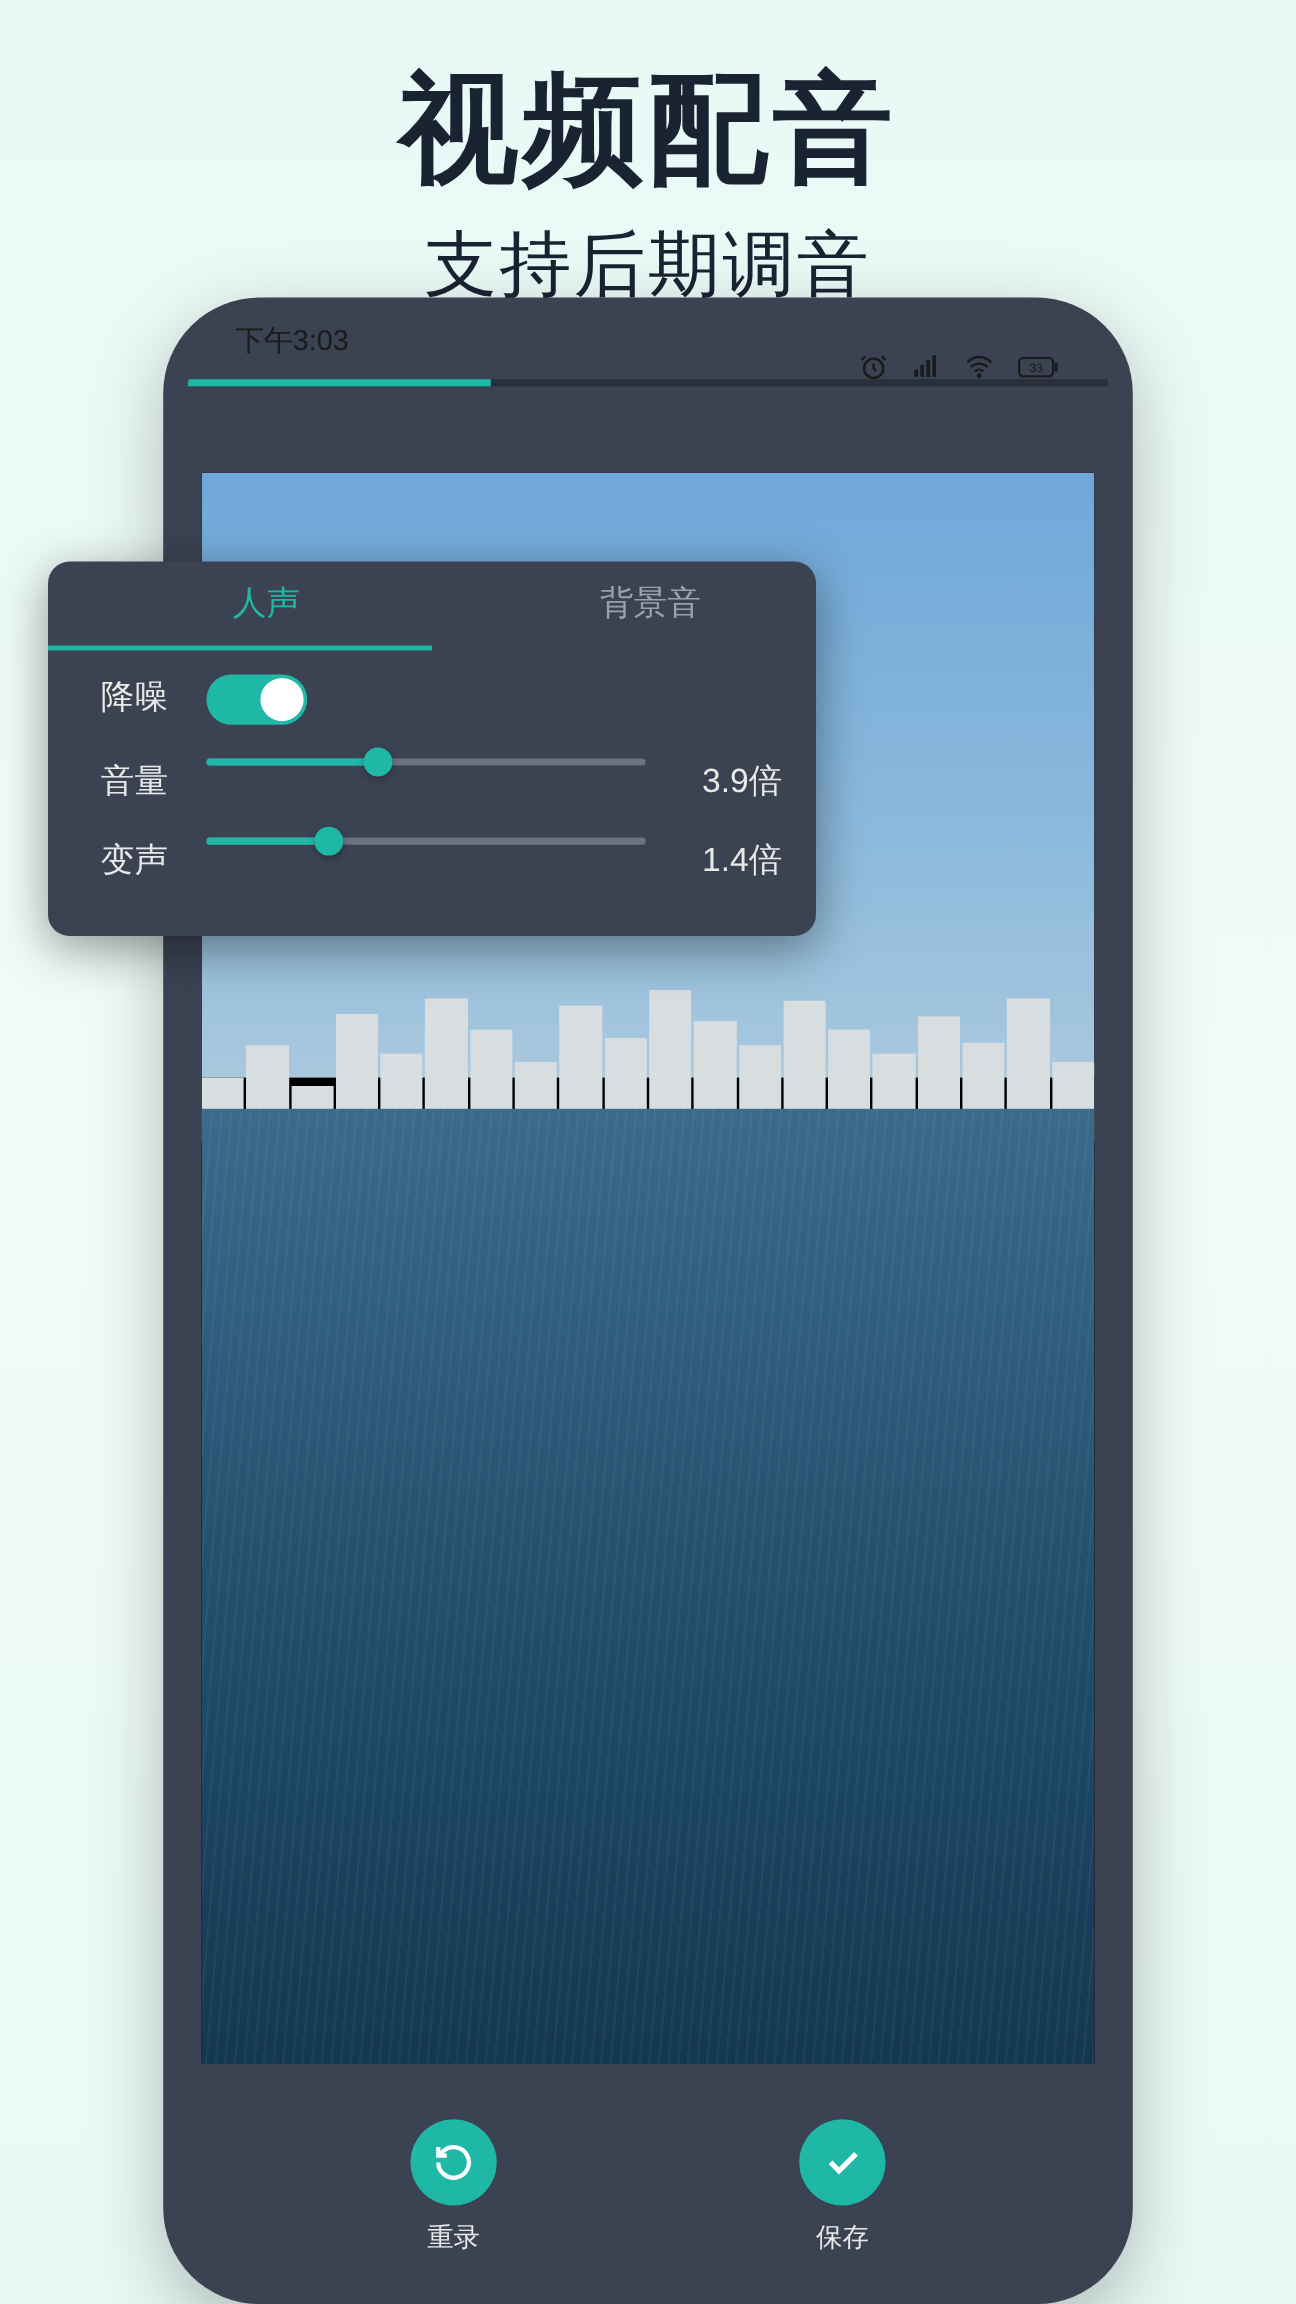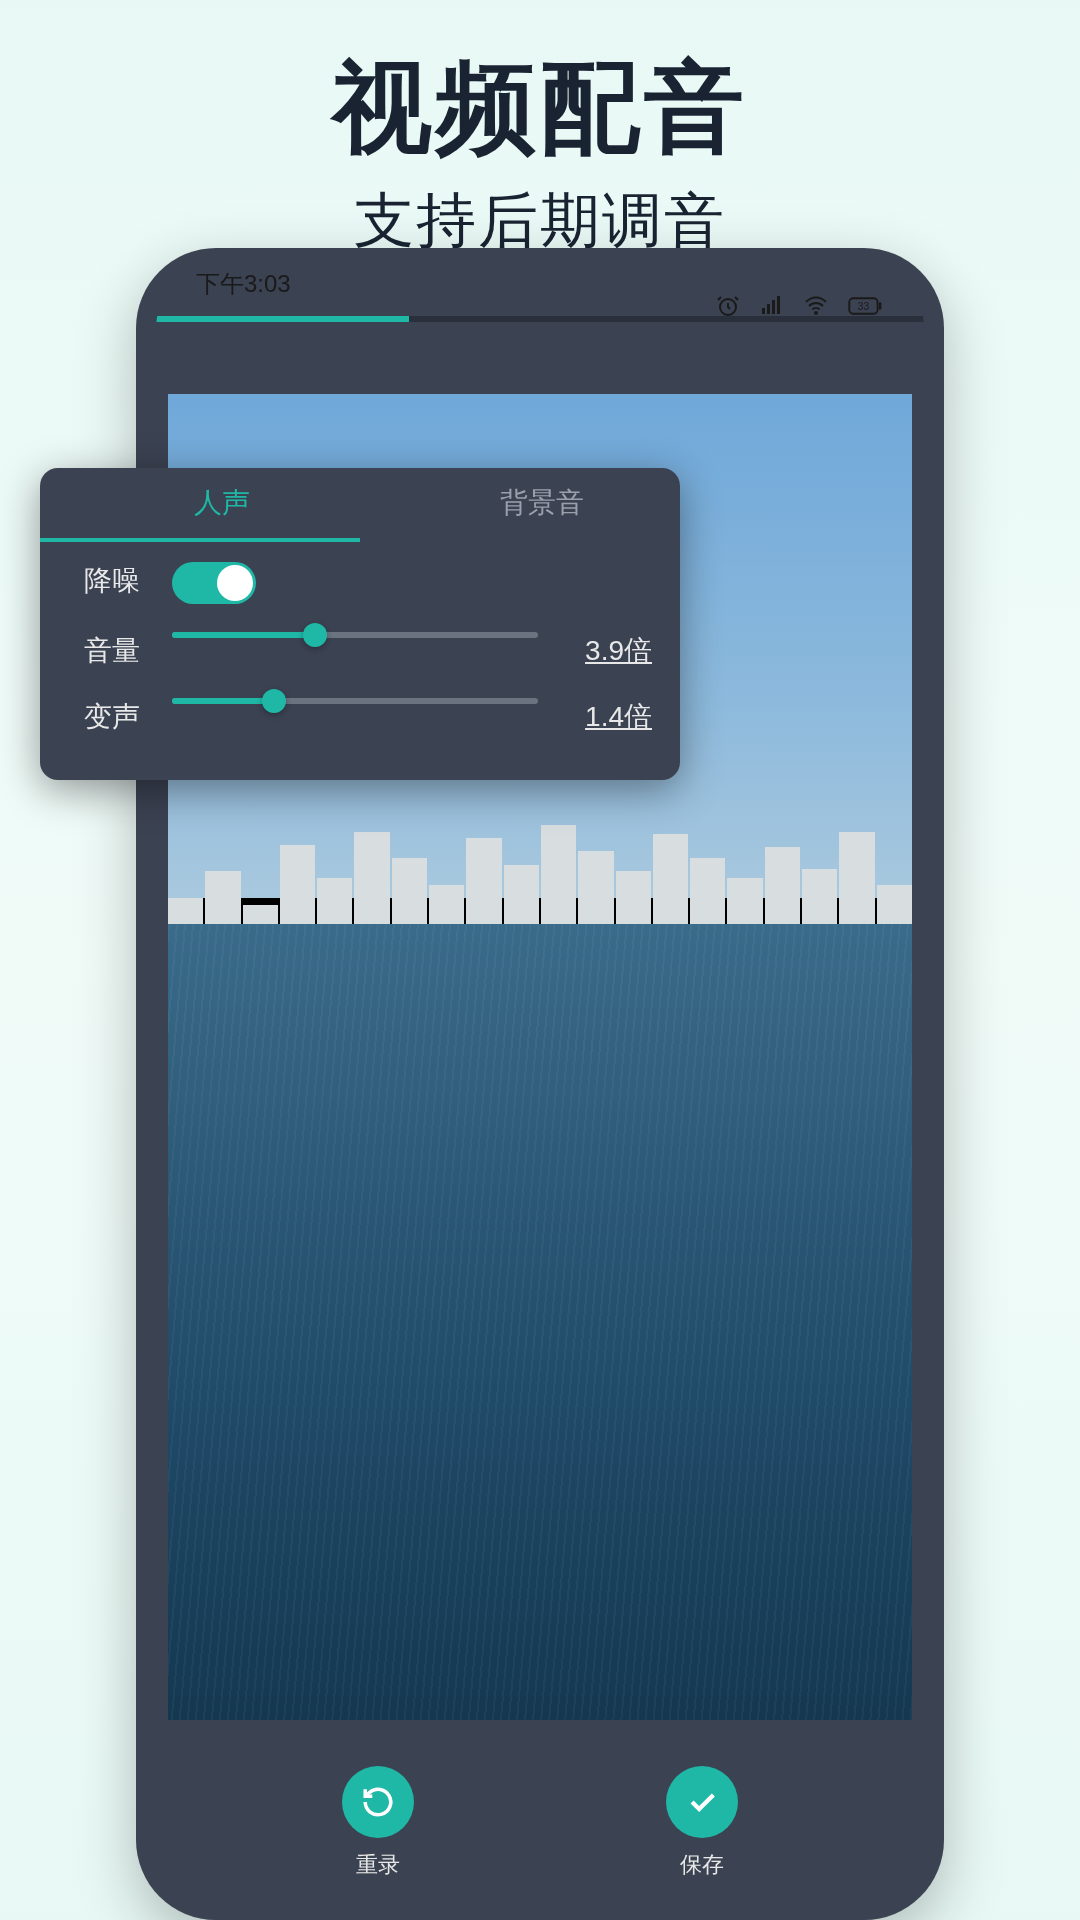--- a/index.html
+++ b/index.html
@@ -198,7 +198,6 @@
   width: 90px;
   text-align: right;
   flex-shrink: 0;
-  text-decoration: underline;
 }
 
 

